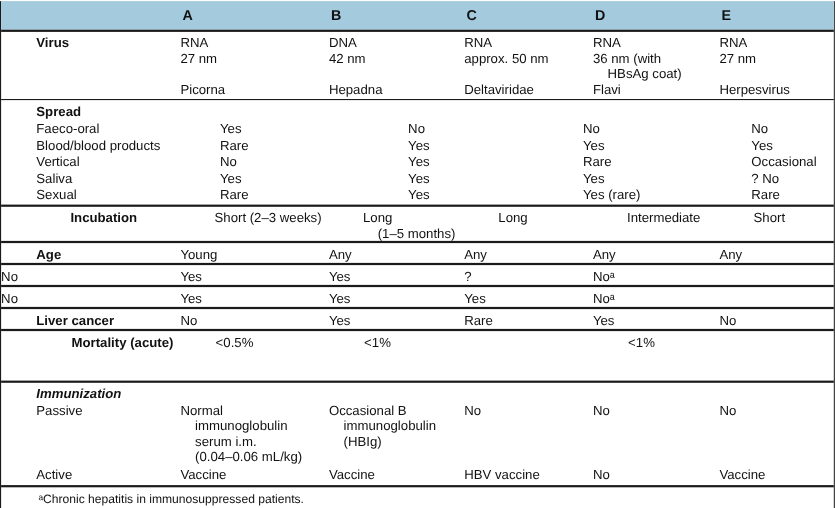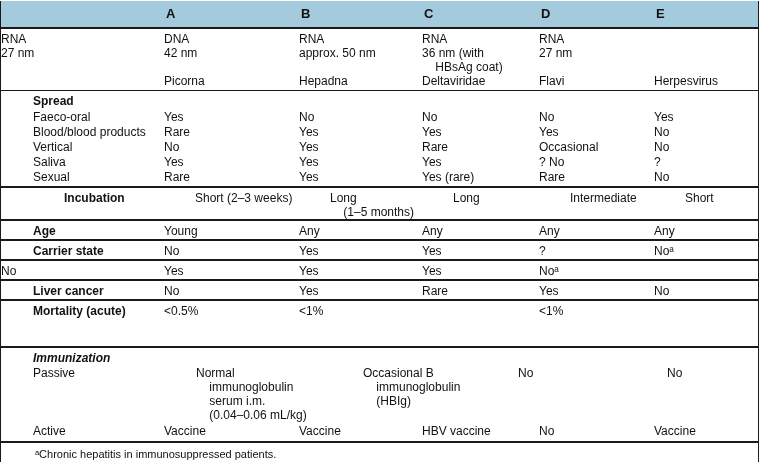--- a/index.html
+++ b/index.html
@@ -82,6 +82,7 @@
 
   <section class="sec sec-virus">
     <div class="row info">
+      <div class="cell label bold">Virus</div>
       <div class="cell">RNA
 27 nm</div>
       <div class="cell">DNA

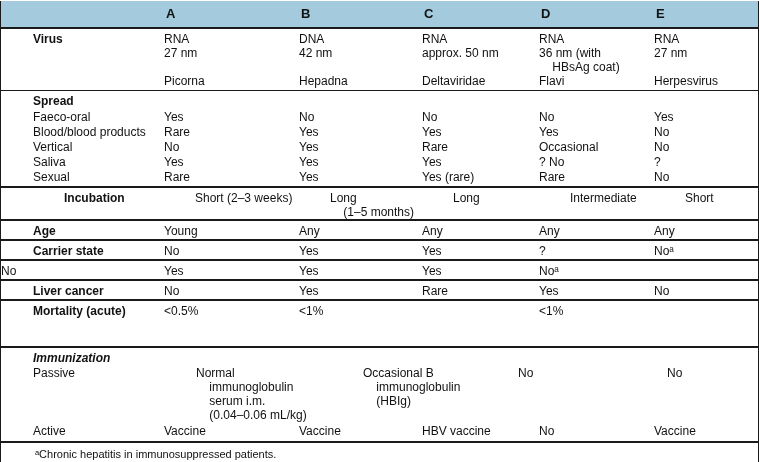--- a/index.html
+++ b/index.html
@@ -48,7 +48,7 @@
   .sec-virus  .row.info   .cell { min-height: 40px; }
   .sec-virus  .row.family .cell { min-height: 14px; }
   .sec-virus  { padding-bottom: 2px; }
-  .sec-spread .row  { min-height: 15px; }
+  .sec-spread .row  { min-height: 15px; gap: 36px; }
   .sec-spread .row.spread-head { min-height: 16px; }
   .sec-spread { padding-bottom: 1px; }
   .sec-incubation .row { min-height: 28px; padding-left: 31px; }

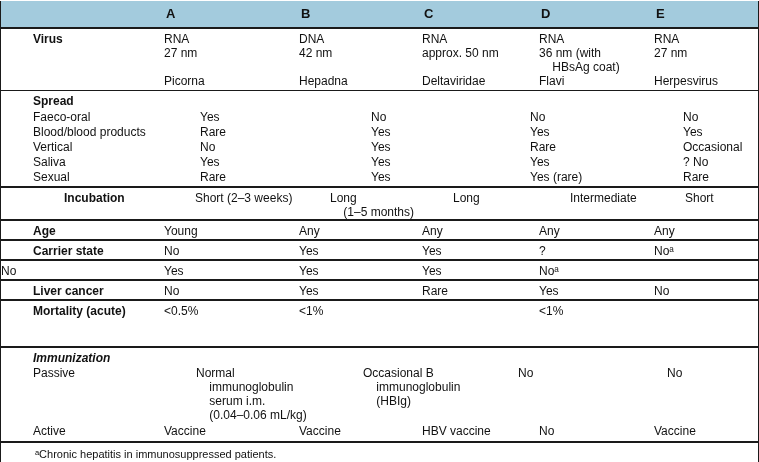--- a/index.html
+++ b/index.html
@@ -181,7 +181,6 @@
 
   <section class="sec sec-thin">
     <div class="row">
-      <div class="cell label bold">Carrier state</div>
       <div class="cell">No</div>
       <div class="cell">Yes</div>
       <div class="cell">Yes</div>

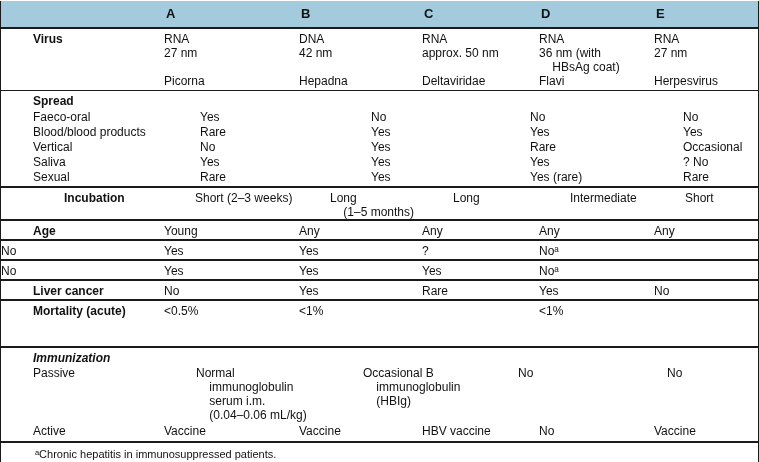--- a/index.html
+++ b/index.html
@@ -53,7 +53,7 @@
   .sec-spread { padding-bottom: 1px; }
   .sec-incubation .row { min-height: 28px; padding-left: 31px; }
   .sec-thin  .row { min-height: 15px; }
-  .sec-mortality .row { min-height: 42px; }
+  .sec-mortality .row { min-height: 42px; margin-left: 32px; }
   .sec-immun .row.immun-head { min-height: 15px; font-style: italic; }
   .sec-immun .row.passive { min-height: 58px; gap: 32px; }
   .sec-immun .row.active  { min-height: 15px; }

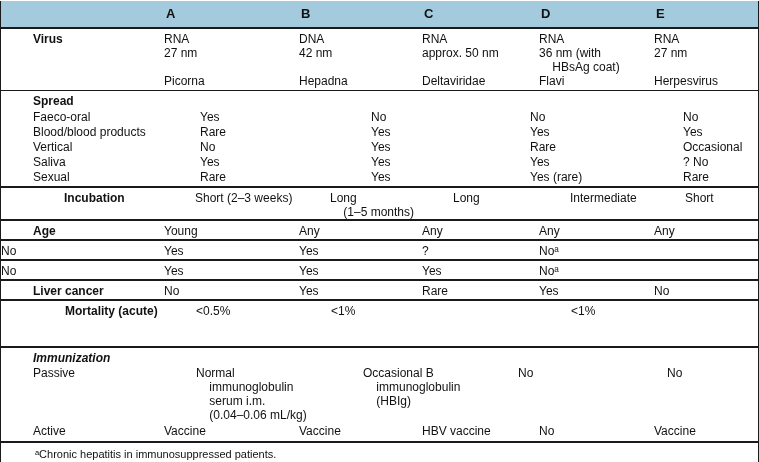--- a/index.html
+++ b/index.html
@@ -55,7 +55,7 @@
   .sec-thin  .row { min-height: 15px; }
   .sec-mortality .row { min-height: 42px; margin-left: 32px; }
   .sec-immun .row.immun-head { min-height: 15px; font-style: italic; }
-  .sec-immun .row.passive { min-height: 58px; gap: 32px; }
+  .sec-immun .row.passive { min-height: 58px; }
   .sec-immun .row.active  { min-height: 15px; }
   .sec-immun { padding-bottom: 2px; }
 

